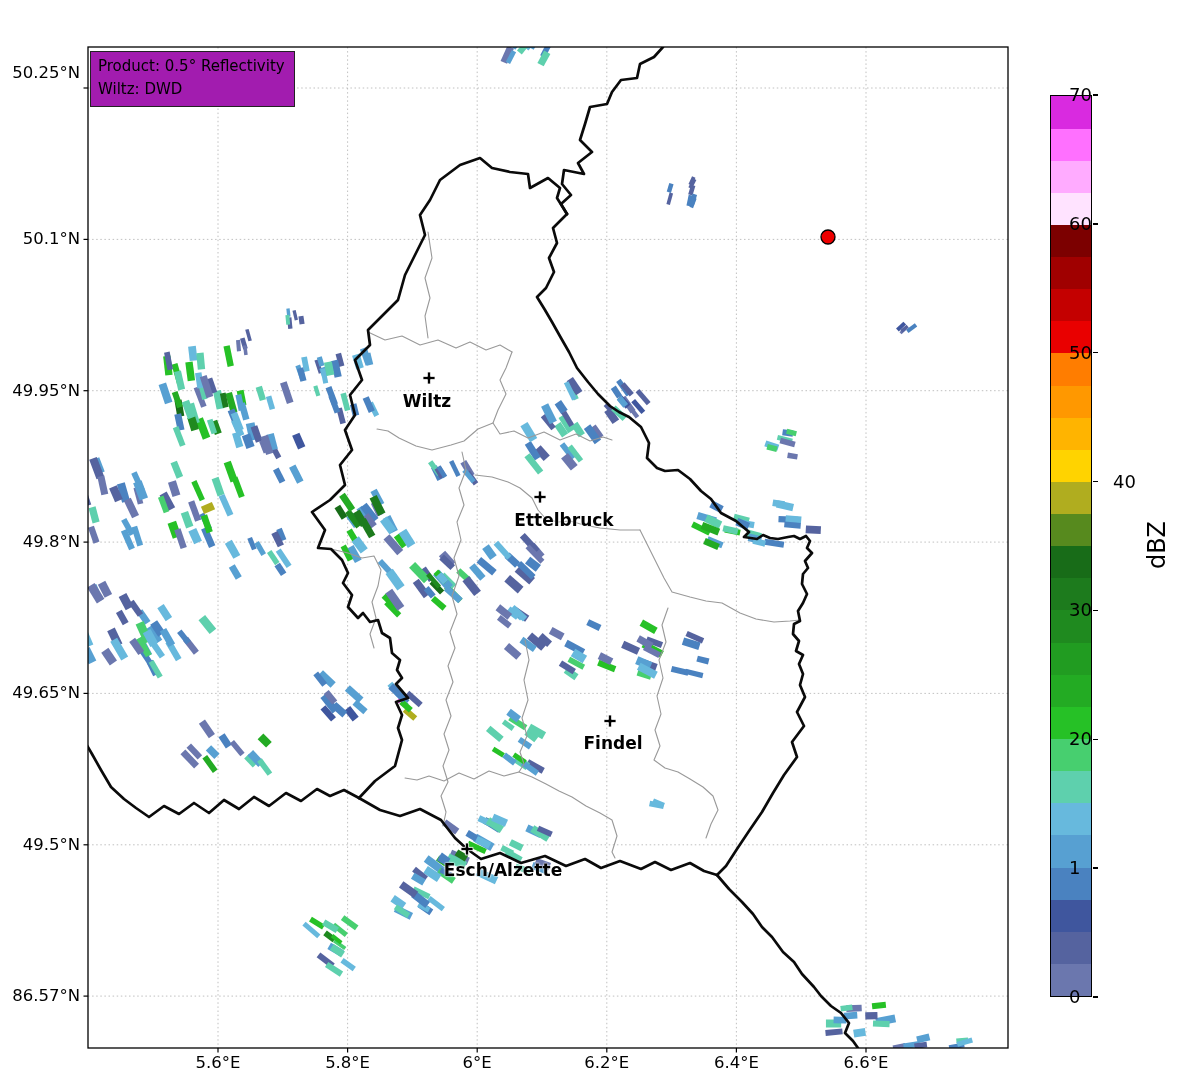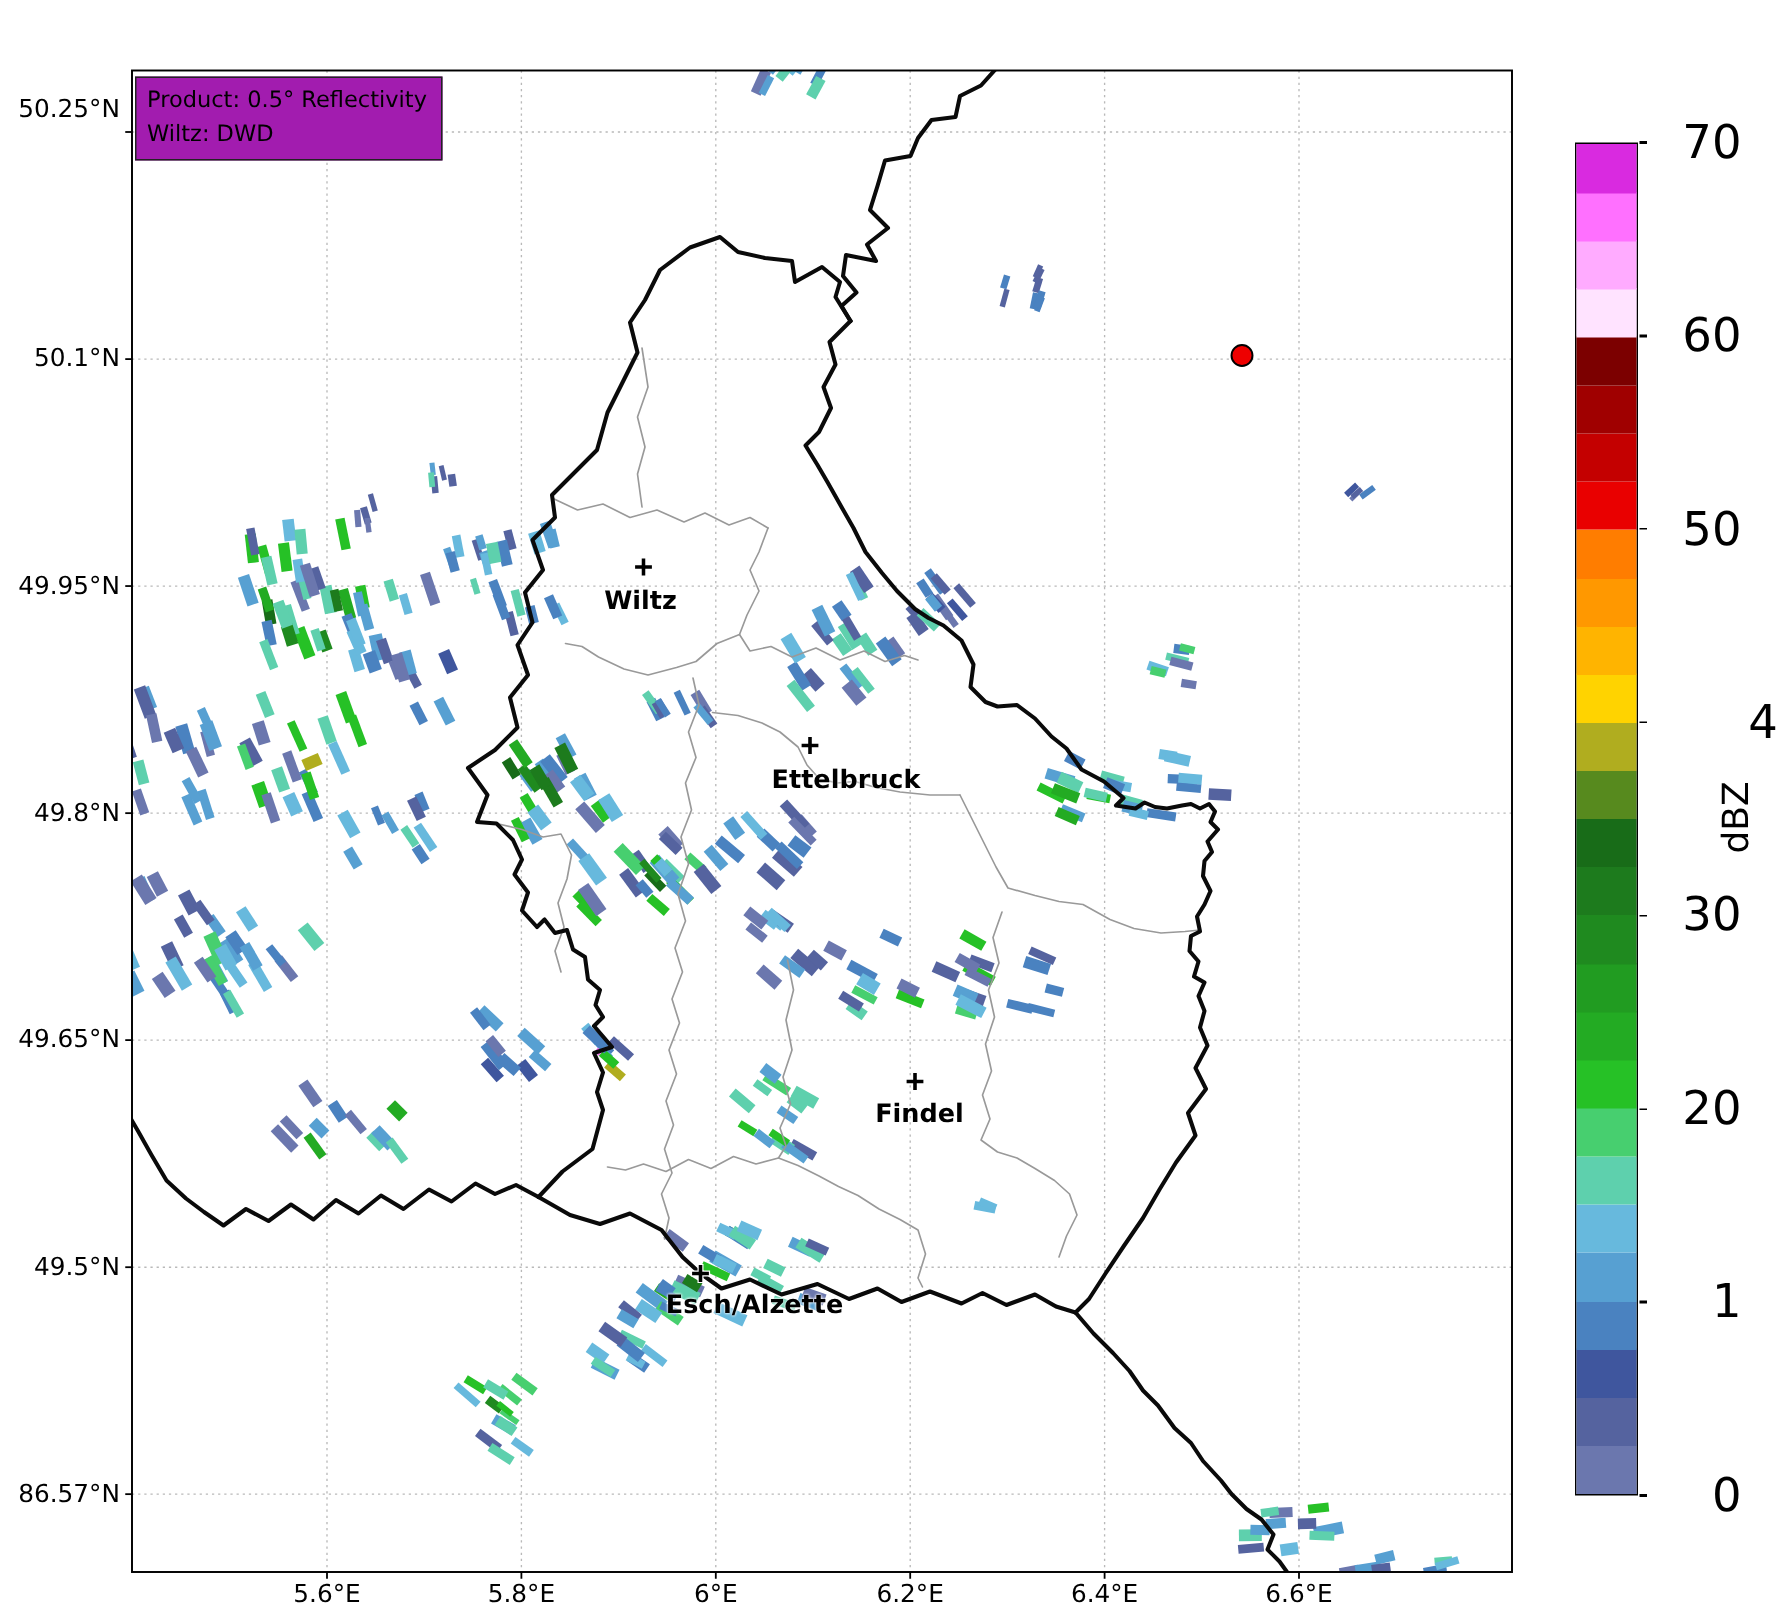--- a/index.html
+++ b/index.html
@@ -17,7 +17,7 @@
   .cbar-seg{position:absolute;left:0;width:100%;}
   #colorbar{position:absolute;left:1050px;top:95px;width:42px;height:902px;border:1.2px solid #000;box-sizing:border-box;}
   .cbar-tick{position:absolute;width:5px;height:1.4px;background:#000;left:1093px;}
-  .cbar-tick-label{position:absolute;left:1101px;width:60px;font-size:31px;height:32px;line-height:32px;text-align:right;}
+  .cbar-tick-label{position:absolute;left:1069px;width:60px;font-size:18px;height:32px;line-height:32px;text-align:left;}
   .cbar-axis-label{position:absolute;left:1127px;top:515px;width:60px;height:60px;line-height:60px;
                    text-align:center;font-size:24px;transform:rotate(-90deg);}
 </style>

